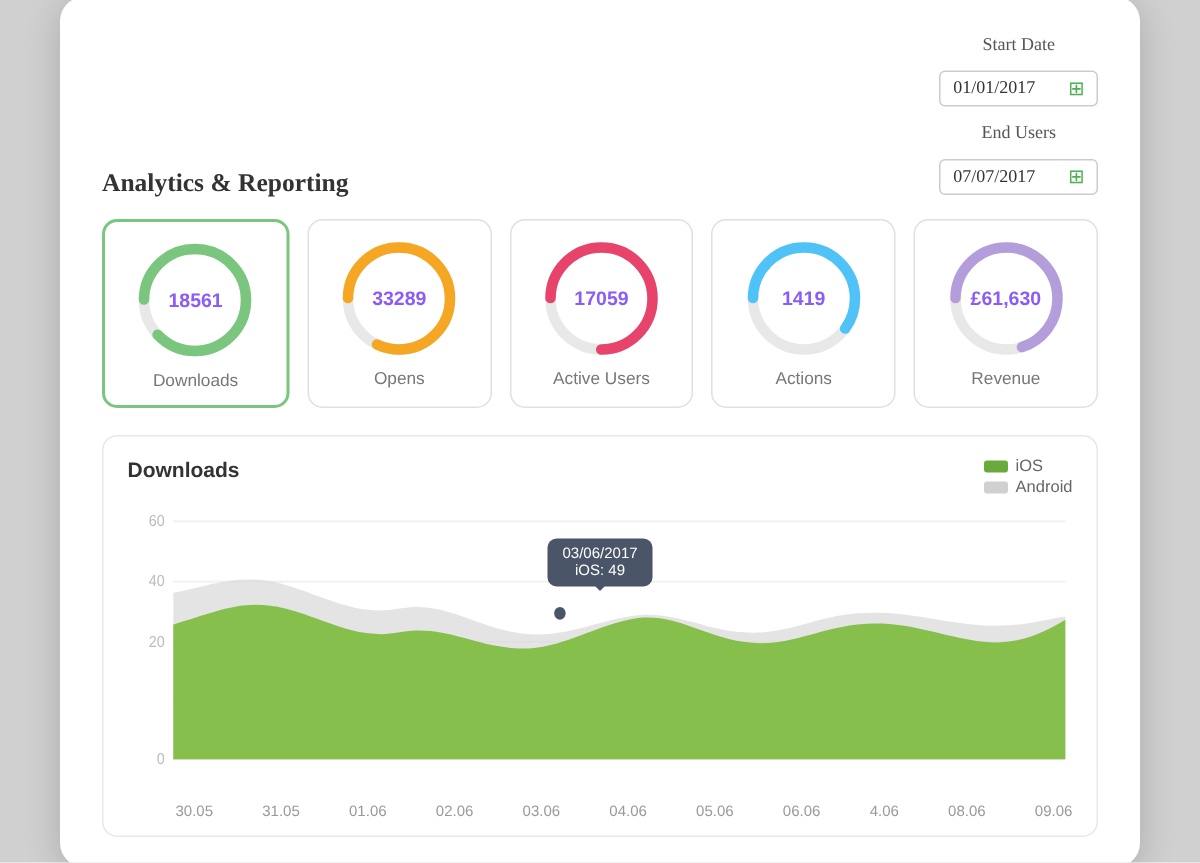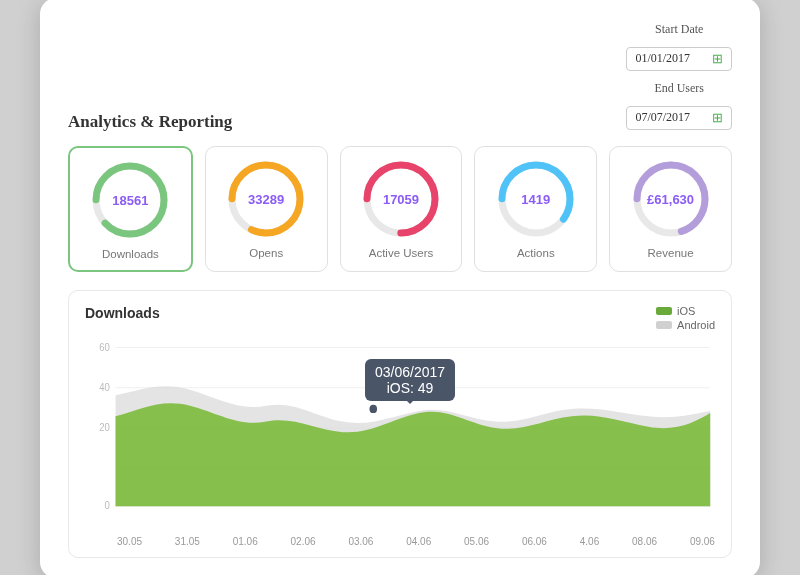--- a/index.html
+++ b/index.html
@@ -154,7 +154,7 @@
       color: #fff;
       border-radius: 6px;
       padding: 5px 10px;
-      font-size: 14px;
+      font-size: 10px;
       text-align: center;
       pointer-events: none;
       left: 280px;

